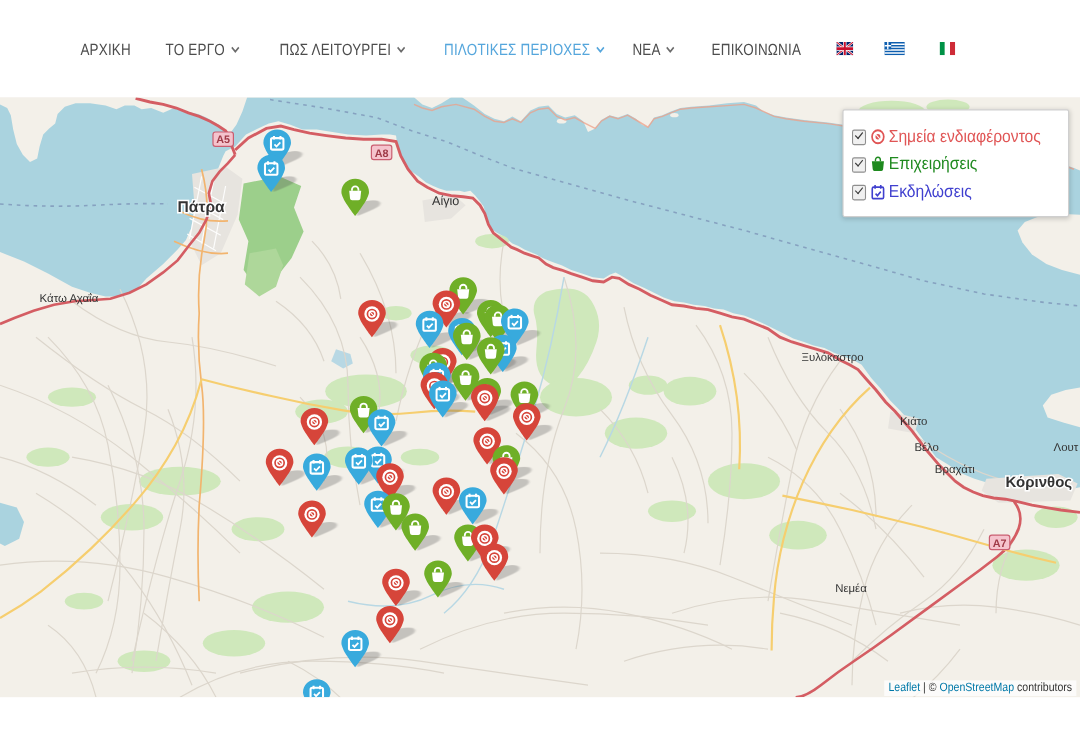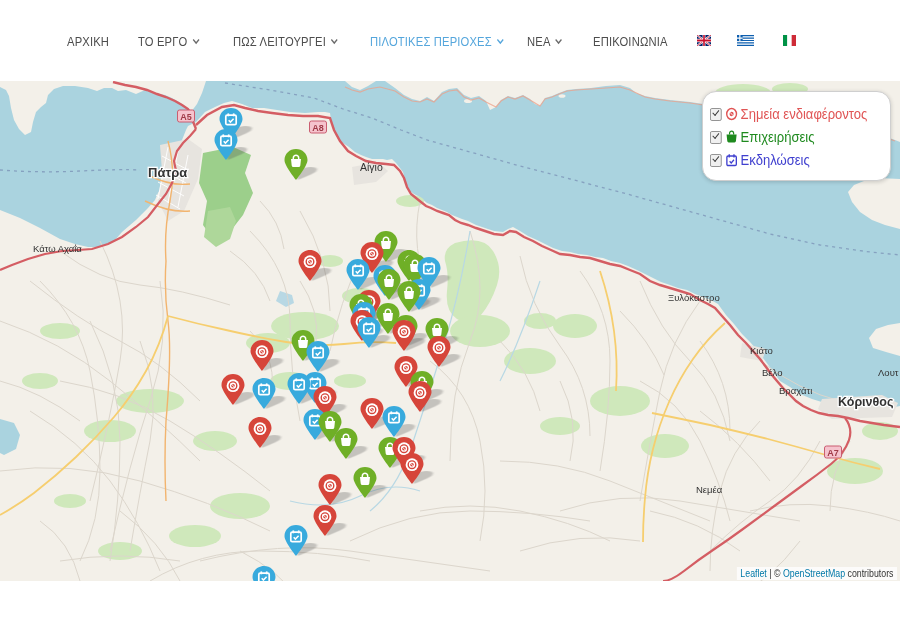--- a/index.html
+++ b/index.html
@@ -12,7 +12,7 @@
   .flag{position:absolute;top:35px;width:17px;height:11px;}
   #map{position:absolute;left:0;top:81px;width:900px;height:500px;overflow:hidden;background:#f3f0e9;}
   #legend{position:absolute;left:702px;top:10px;width:187px;height:88px;background:#fff;
-     border:1px solid #cfcfcf;border-radius:14px;box-shadow:0 1px 4px rgba(0,0,0,.18);z-index:20;}
+     border:1px solid #cfcfcf;border-radius:2px;box-shadow:0 1px 4px rgba(0,0,0,.18);z-index:20;}
   .lrow{position:absolute;left:7px;height:20px;display:flex;align-items:center;font-size:14.5px;white-space:nowrap;transform:scaleX(.9);transform-origin:left center;}
   .cb{width:11px;height:11px;border:1px solid #8f8f8f;border-radius:2px;background:#f0f0f0;
       display:inline-block;position:relative;margin-right:4px;flex:none;}

